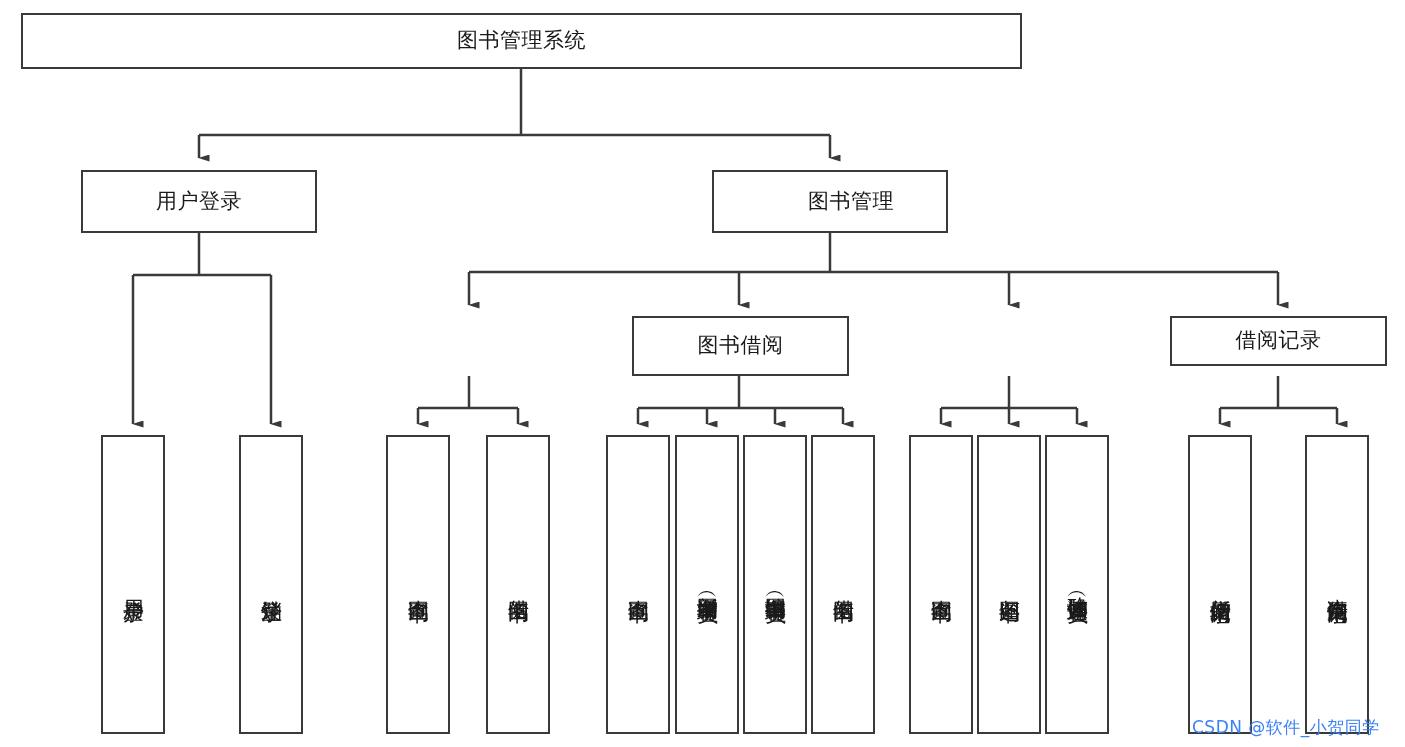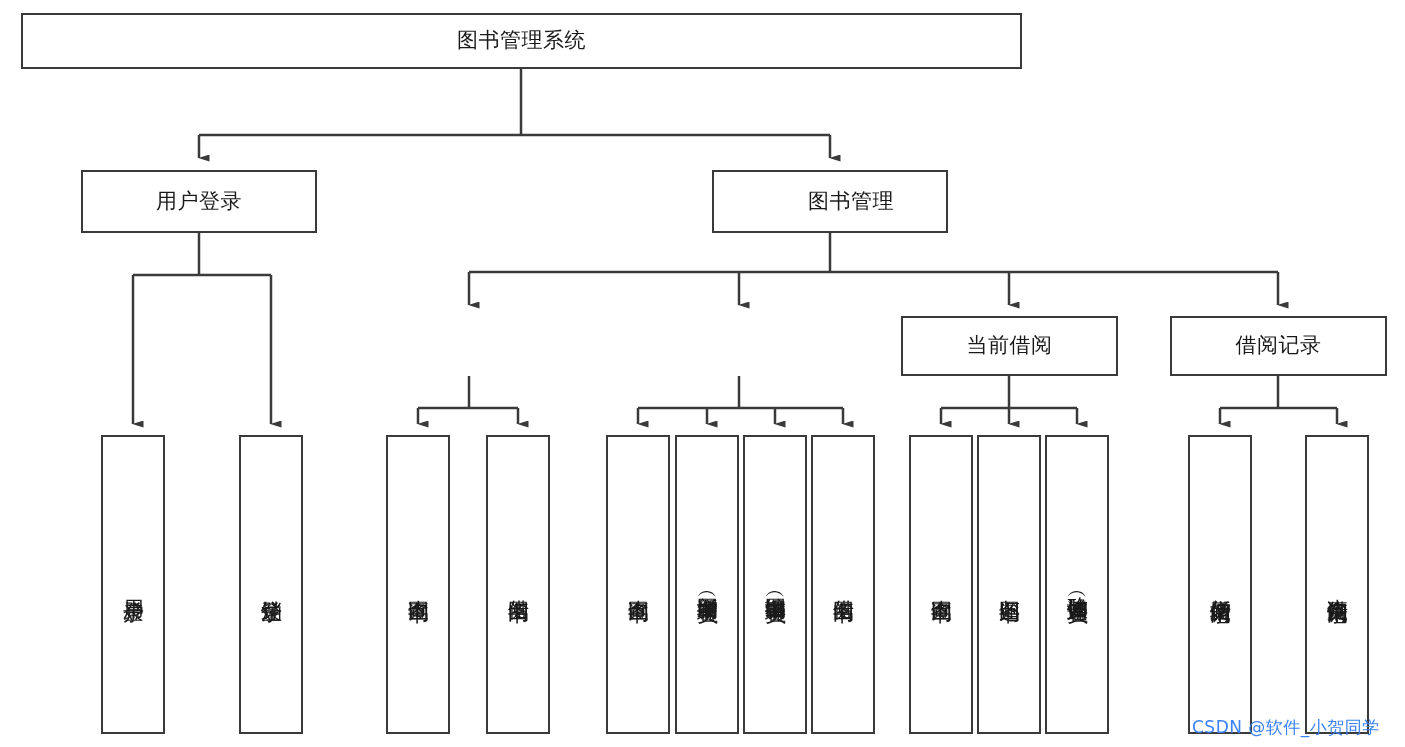--- a/index.html
+++ b/index.html
@@ -131,6 +131,9 @@
   </div>
 
 
+  <div class="node node-h" style="left:632px; top:316px; width:217px; height:60px;">
+    <span class="label">图书借阅</span>
+  </div>
 
   <div class="node node-h" style="left:901px; top:316px; width:217px; height:60px;">
     <span class="label">当前借阅</span>

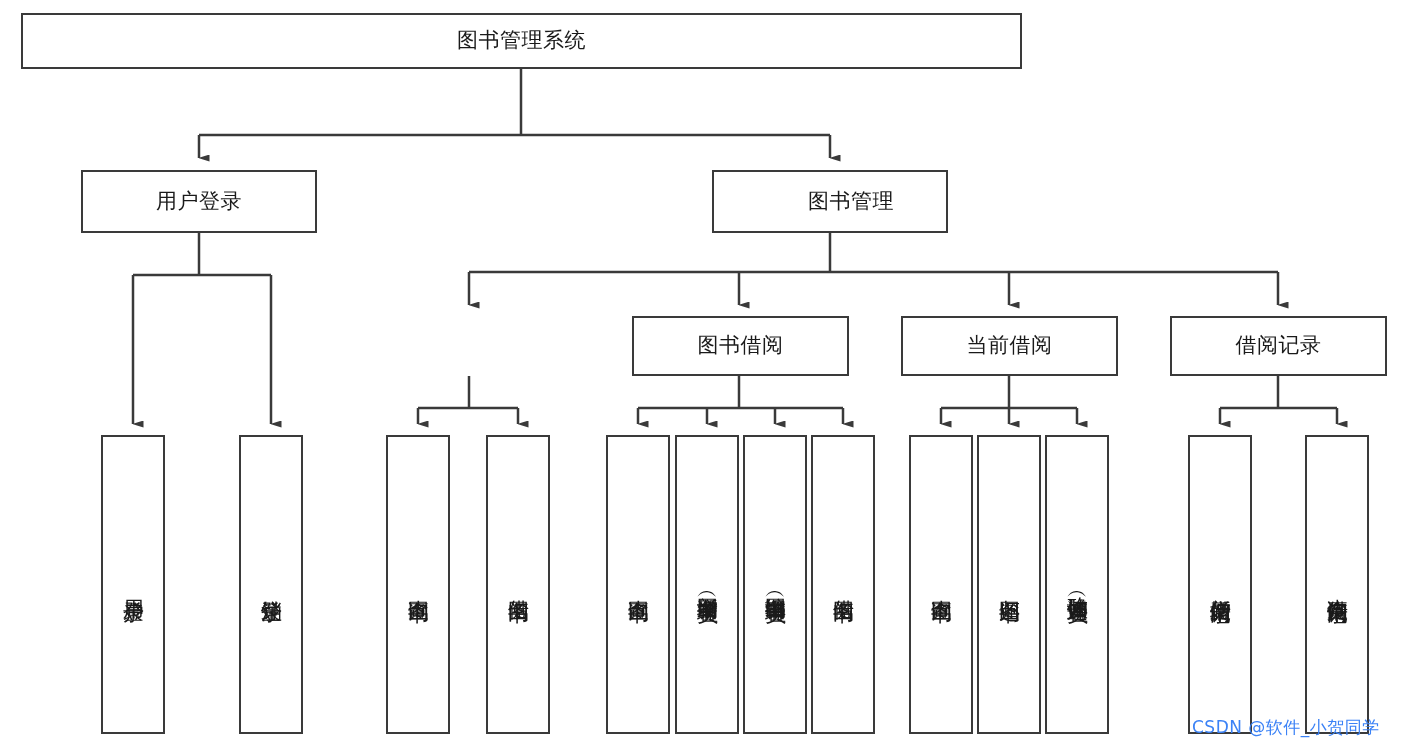--- a/index.html
+++ b/index.html
@@ -135,9 +135,6 @@
     <span class="label">图书借阅</span>
   </div>
 
-  <div class="node node-h" style="left:901px; top:316px; width:217px; height:60px;">
-    <span class="label">当前借阅</span>
-  </div>
 
   <div class="node node-h" style="left:1170px; top:316px; width:217px; height:60px;">
     <span class="label">借阅记录</span>

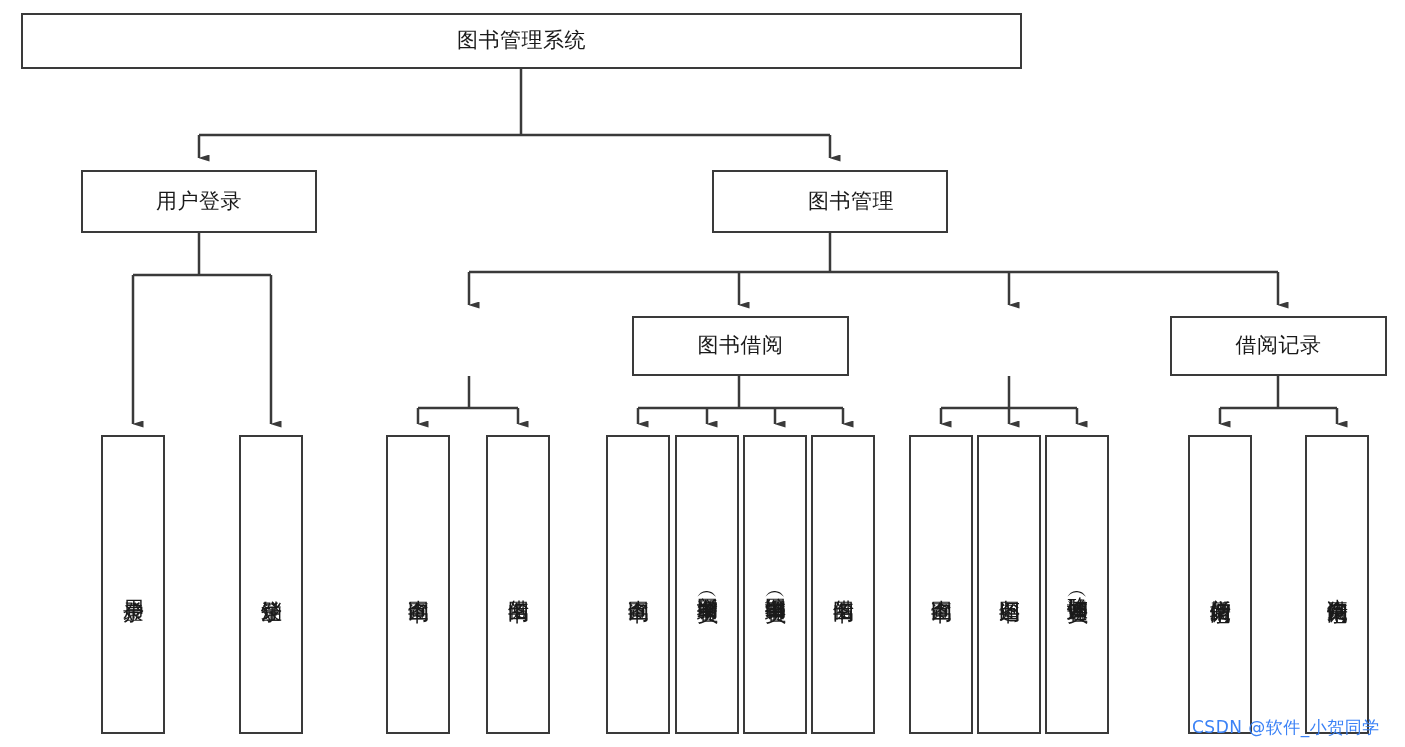--- a/index.html
+++ b/index.html
@@ -136,7 +136,7 @@
   </div>
 
 
-  <div class="node node-h" style="left:1170px; top:316px; width:217px; height:60px;">
+  <div class="node node-h" style="left:1170px; top:316px; width:217px; height:50px;">
     <span class="label">借阅记录</span>
   </div>
 

